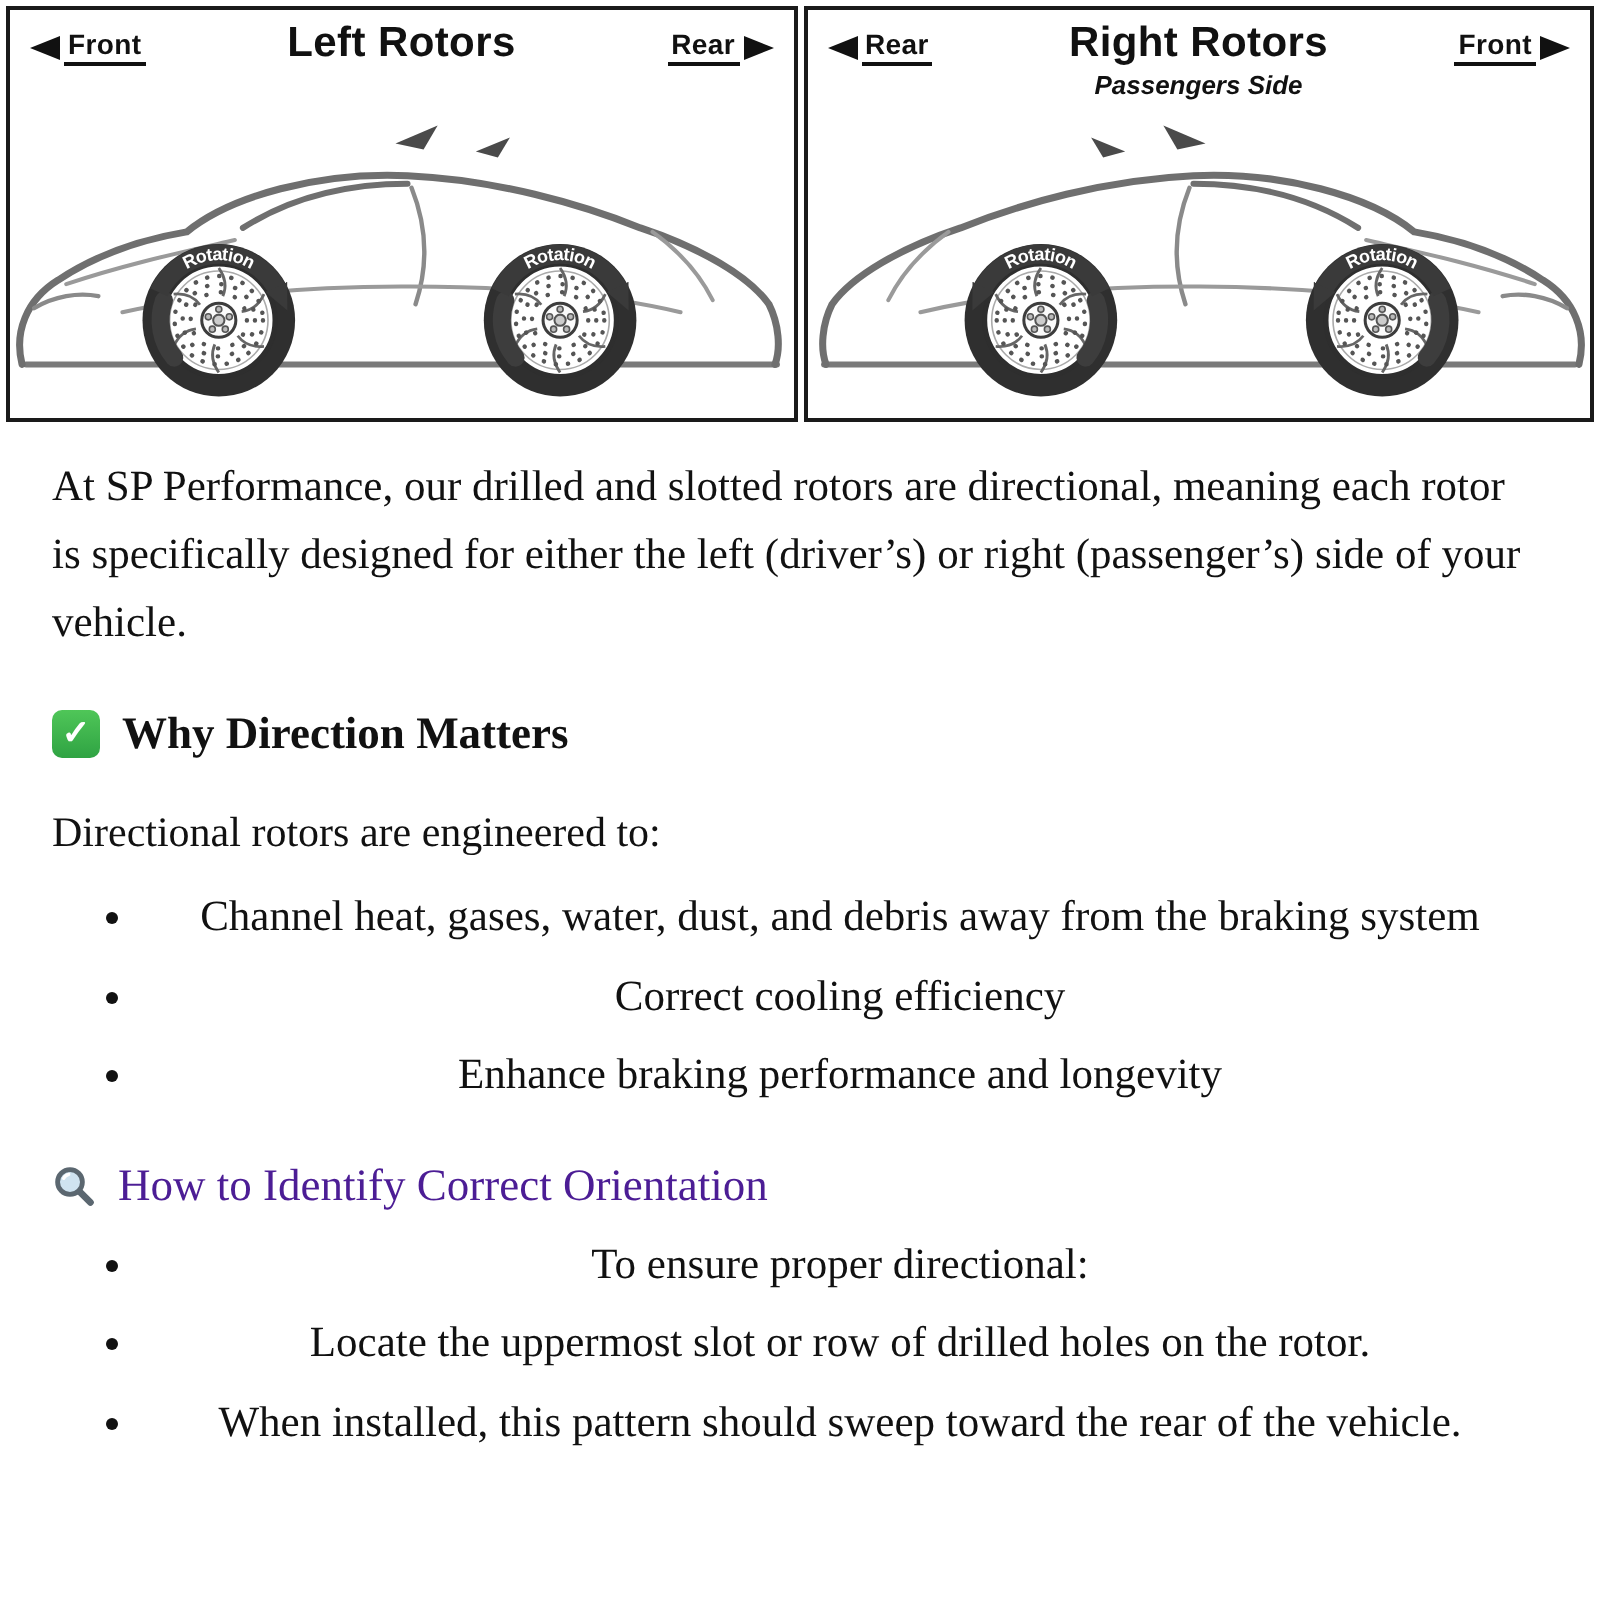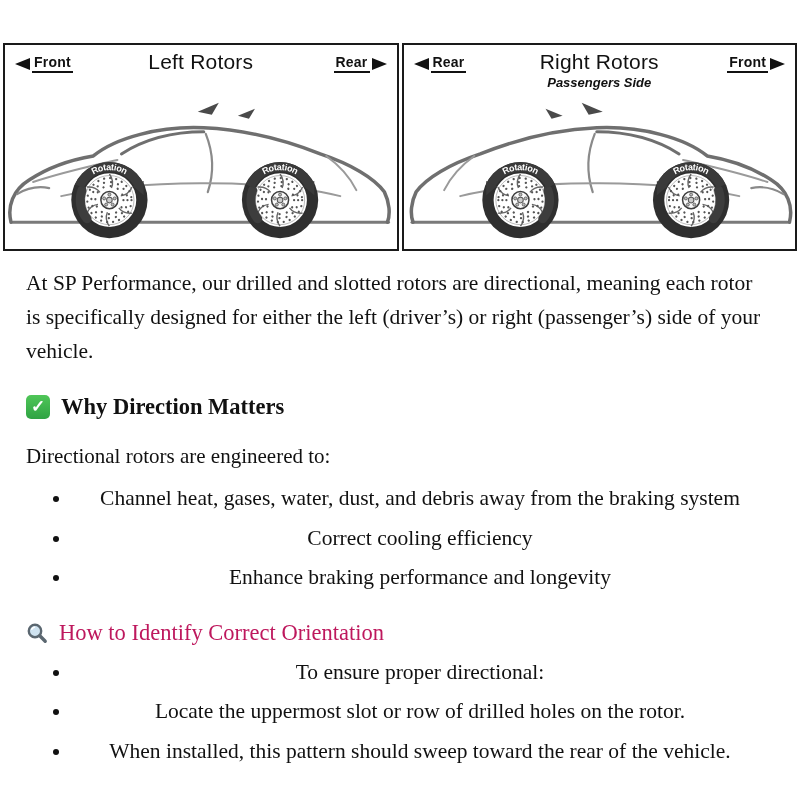--- a/index.html
+++ b/index.html
@@ -10,7 +10,7 @@
   }
 
   
-  .diagram { display: flex; gap: 3px; padding: 3px 3px 0 3px; margin-top: 40px; }
+  .diagram { display: flex; gap: 3px; padding: 3px 3px 0 3px; }
   .panel {
     flex: 1; border: 2.5px solid #1a1a1a; height: 208px;
     position: relative; background: #fff; overflow: hidden;

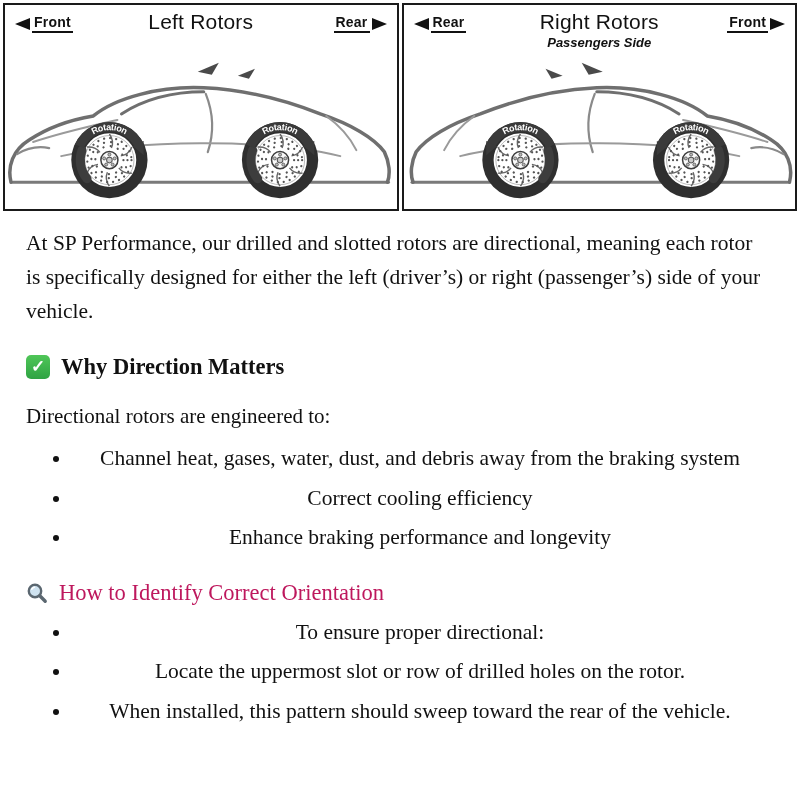--- a/index.html
+++ b/index.html
@@ -17,7 +17,7 @@
   }
   .panel-header { position: relative; height: 44px; padding-top: 5px; }
   .titles { text-align: center; font-family: "Liberation Sans", sans-serif; }
-  .panel-title { font-size: 21px; font-weight: normal; letter-spacing: .2px; }
+  .panel-title { font-size: 21px; font-weight: bold; letter-spacing: .2px; }
   .panel-subtitle { font-size: 13px; font-weight: bold; font-style: italic; margin-top: 1px; }
   .dir {
     position: absolute; top: 9px; display: flex; align-items: center; gap: 2px;

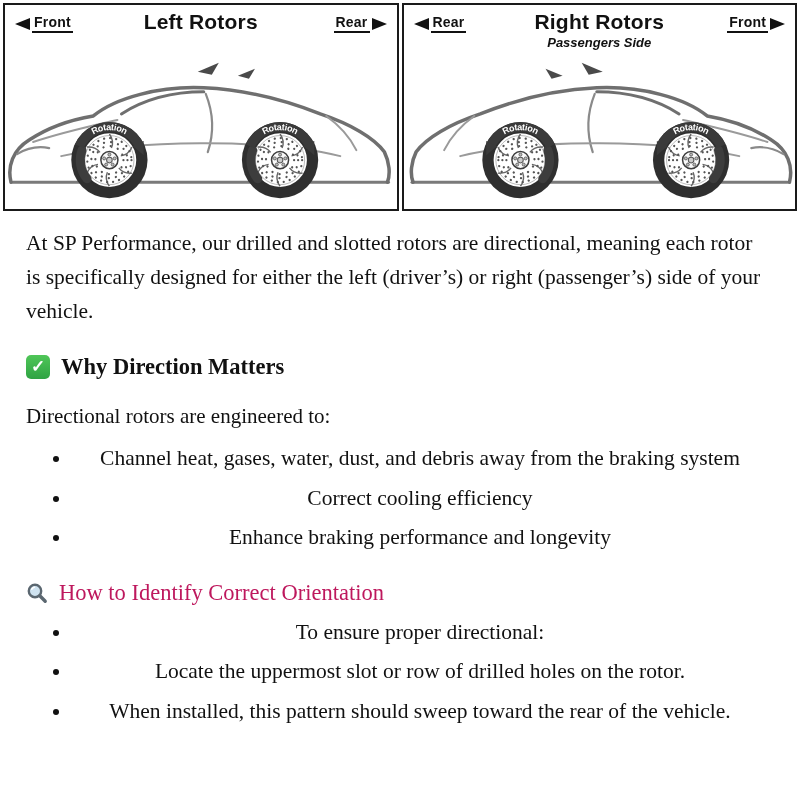--- a/index.html
+++ b/index.html
@@ -52,7 +52,7 @@
   .content li { font-size: 21.5px; line-height: 1.5; margin: 7px 0; }
   .section-h3 {
     display: flex; align-items: center; gap: 11px;
-    font-size: 22.5px; font-weight: 400; color: #be185d; margin: 27px 0 4px 0;
+    font-size: 22.5px; font-weight: 400; color: #4c1d95; margin: 27px 0 4px 0;
   }
   .magnifier-icon { flex: 0 0 auto; display: inline-block; }
 </style>

